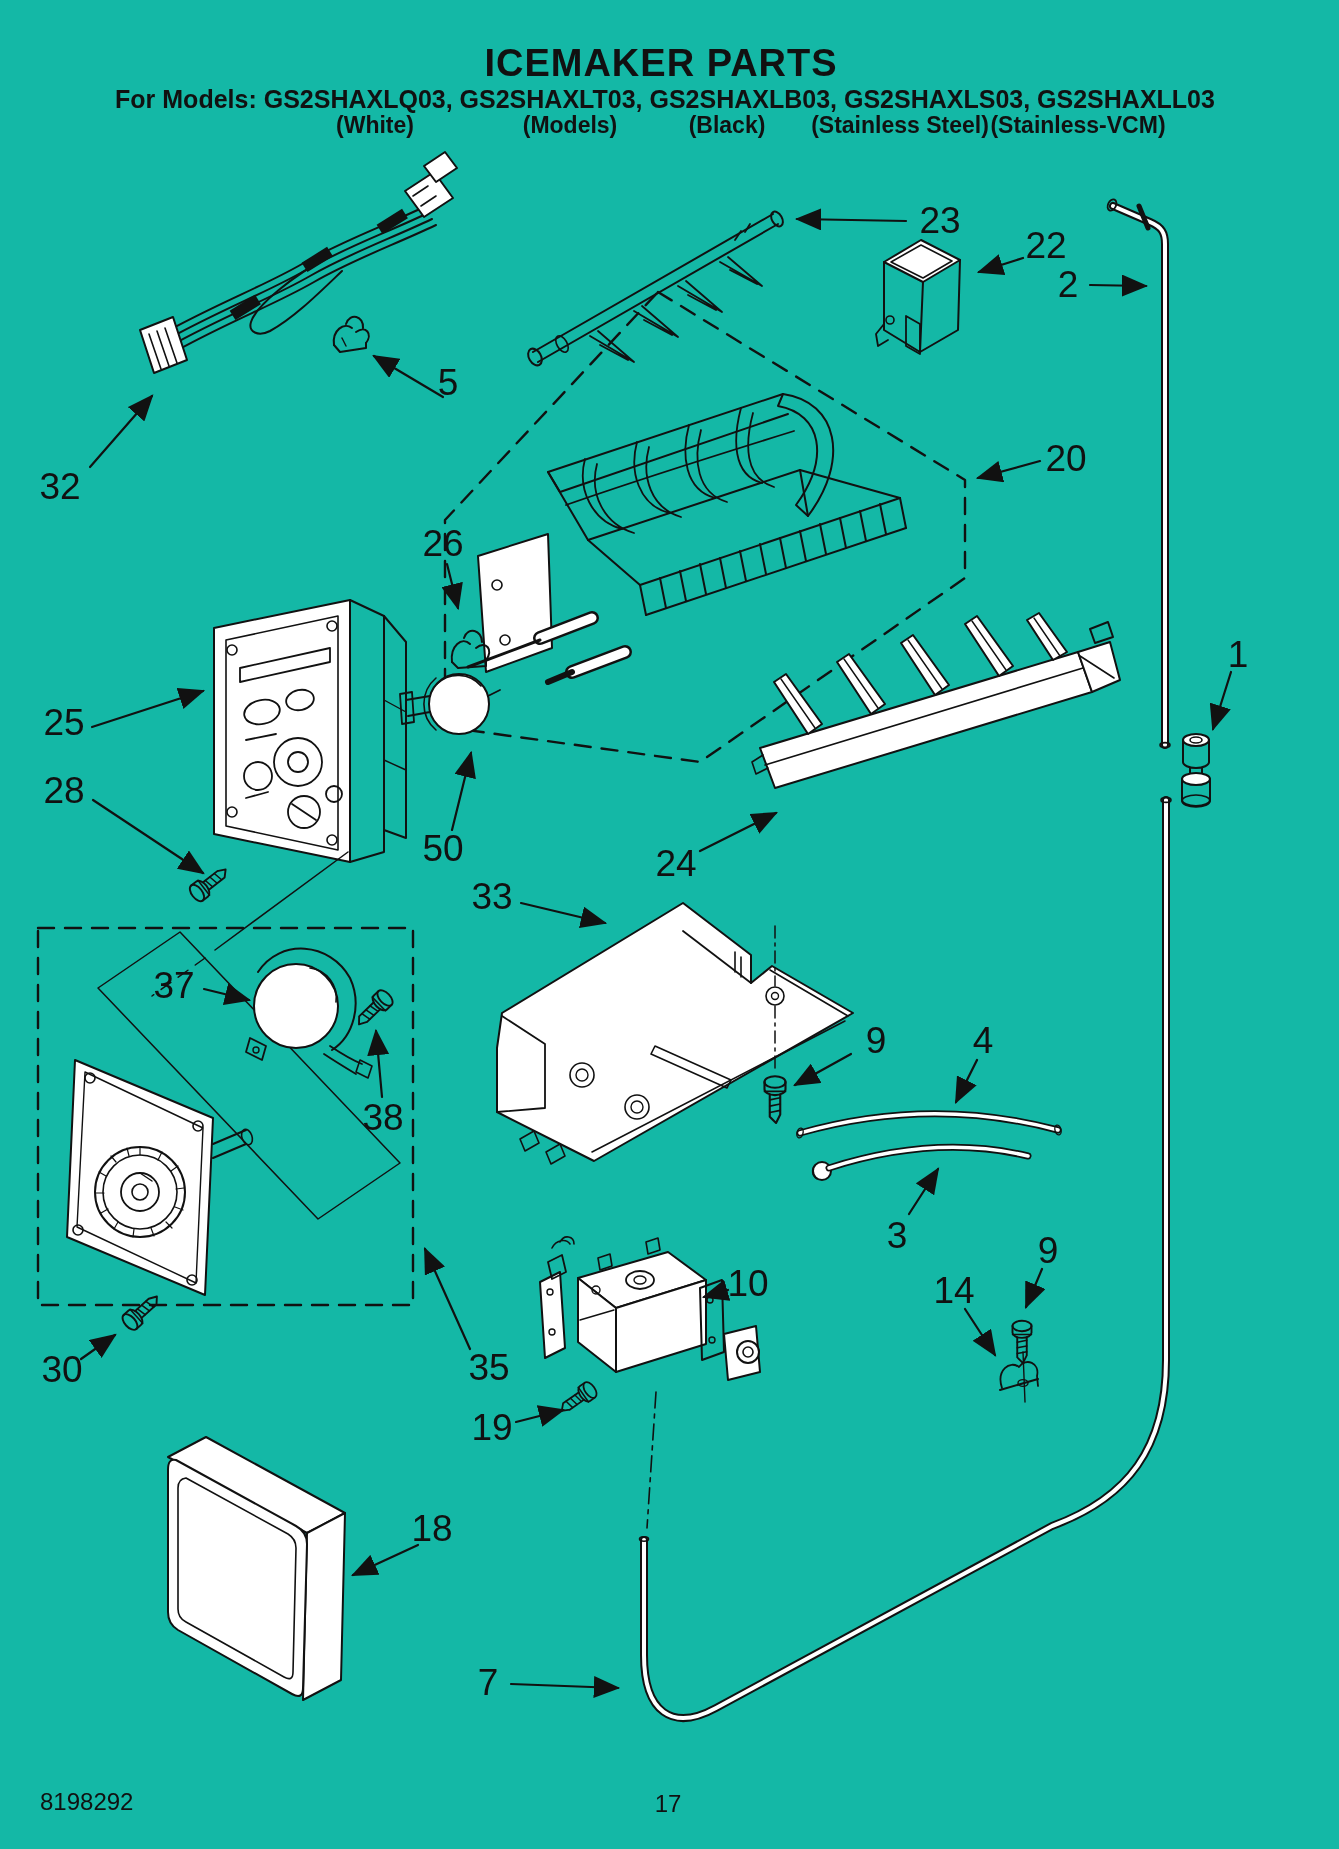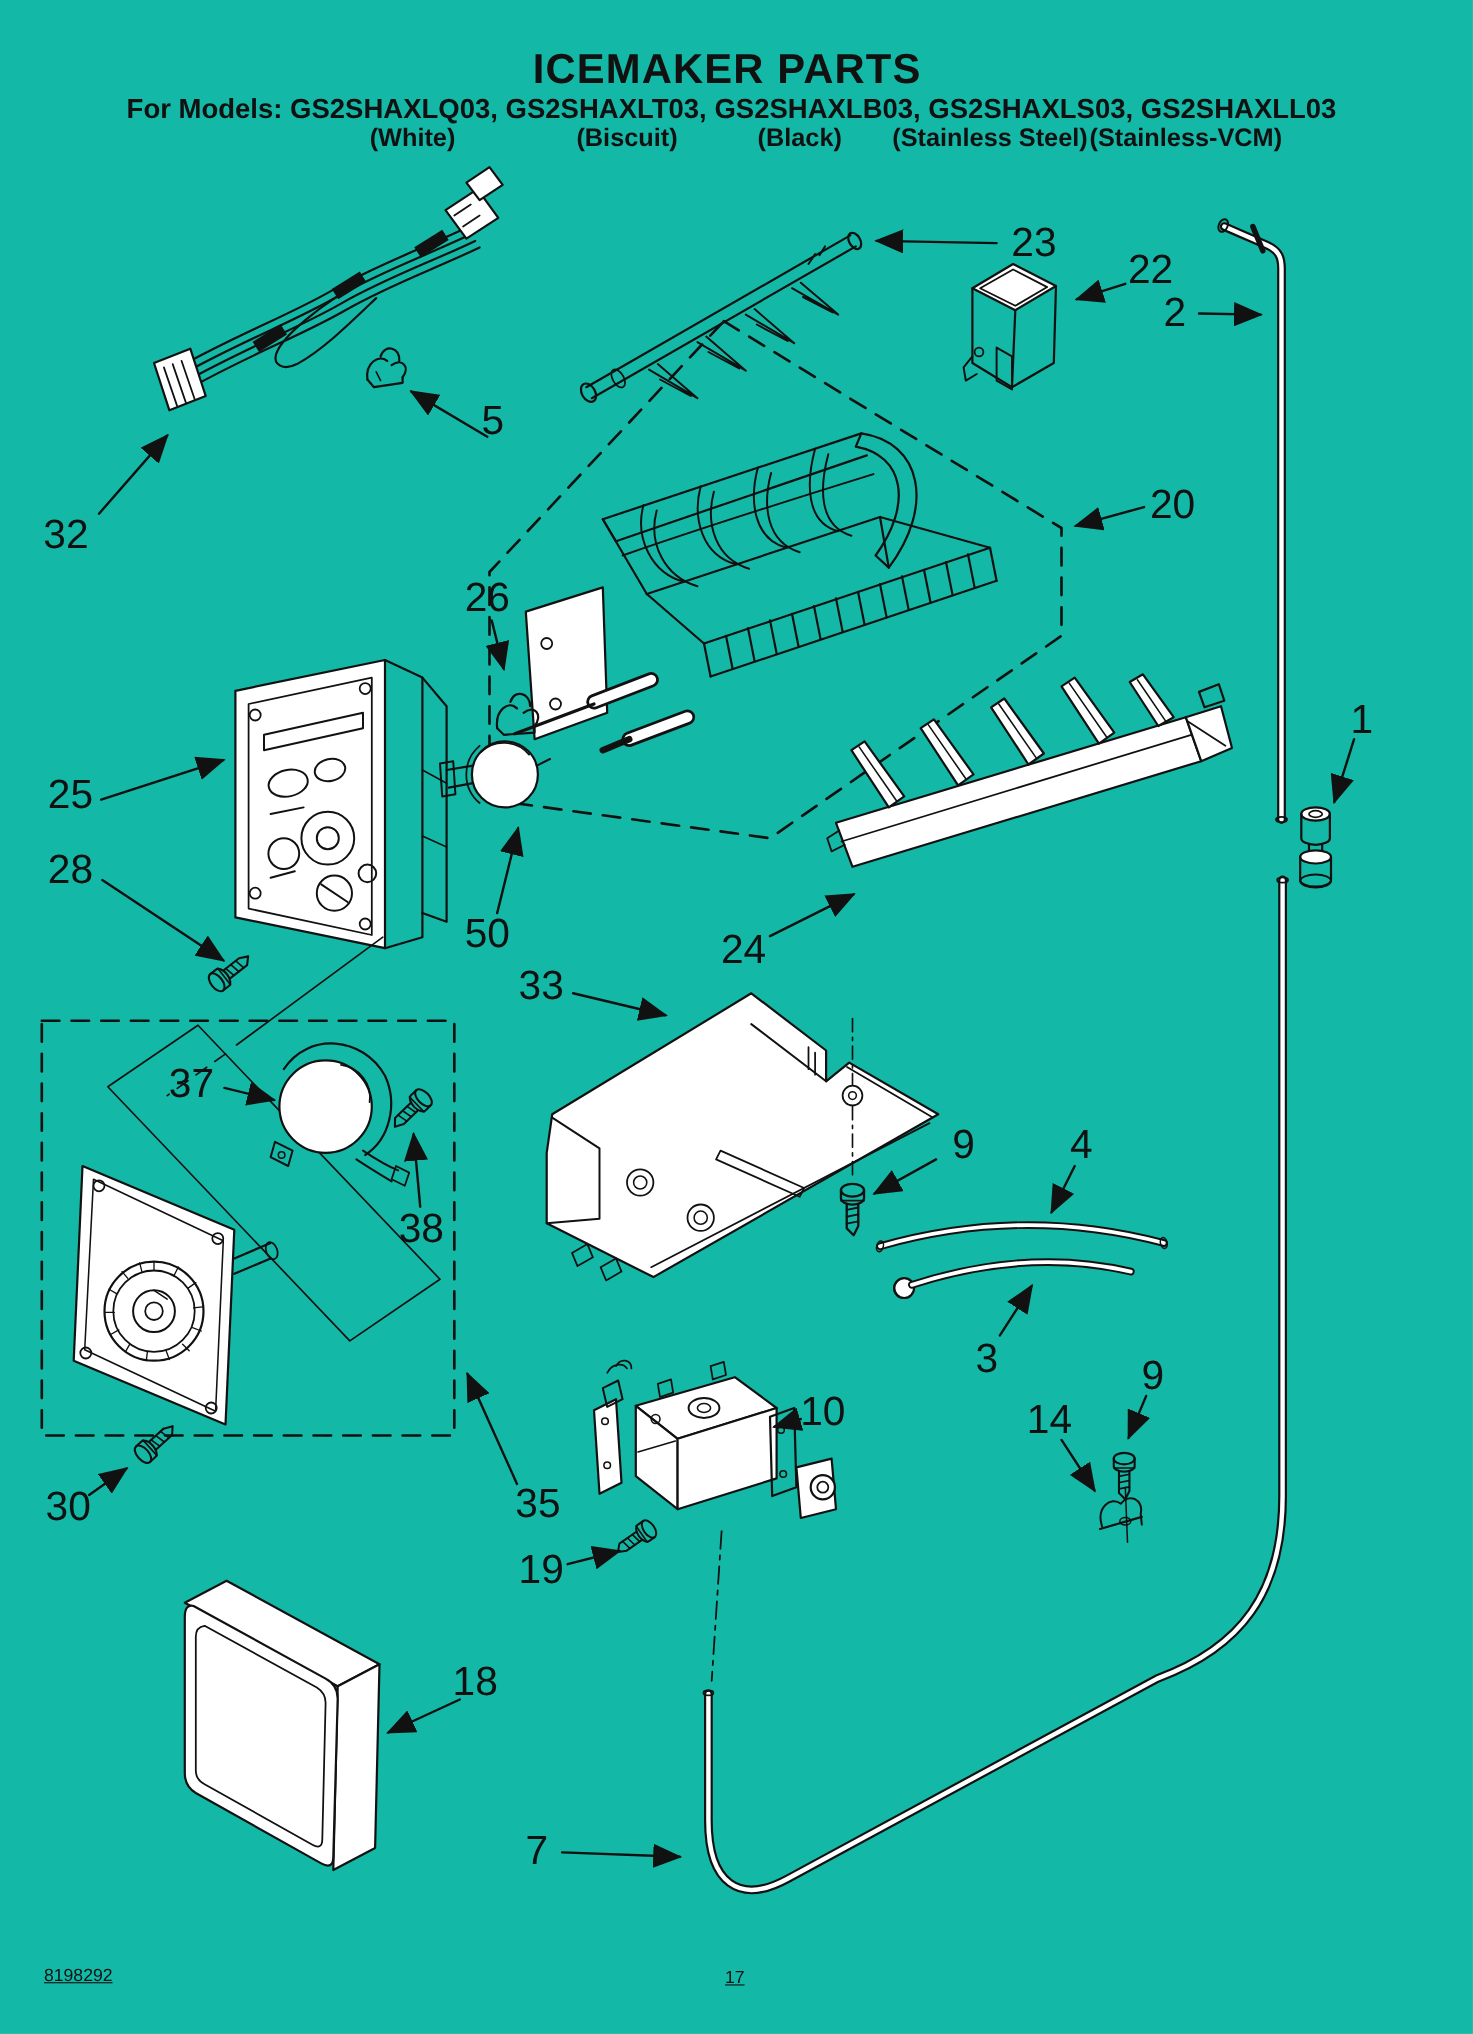--- a/index.html
+++ b/index.html
@@ -340,7 +340,7 @@
   <div id="title" class="hdr">ICEMAKER PARTS</div>
   <div id="models" class="hdr">For Models: GS2SHAXLQ03, GS2SHAXLT03, GS2SHAXLB03, GS2SHAXLS03, GS2SHAXLL03</div>
   <span class="finish" style="left:375px">(White)</span>
-  <span class="finish" style="left:570px">(Biscuit)</span>
+  <span class="finish" style="left:570px">(Models)</span>
   <span class="finish" style="left:727px">(Black)</span>
   <span class="finish" style="left:900px">(Stainless Steel)</span>
   <span class="finish" style="left:1078px">(Stainless-VCM)</span>

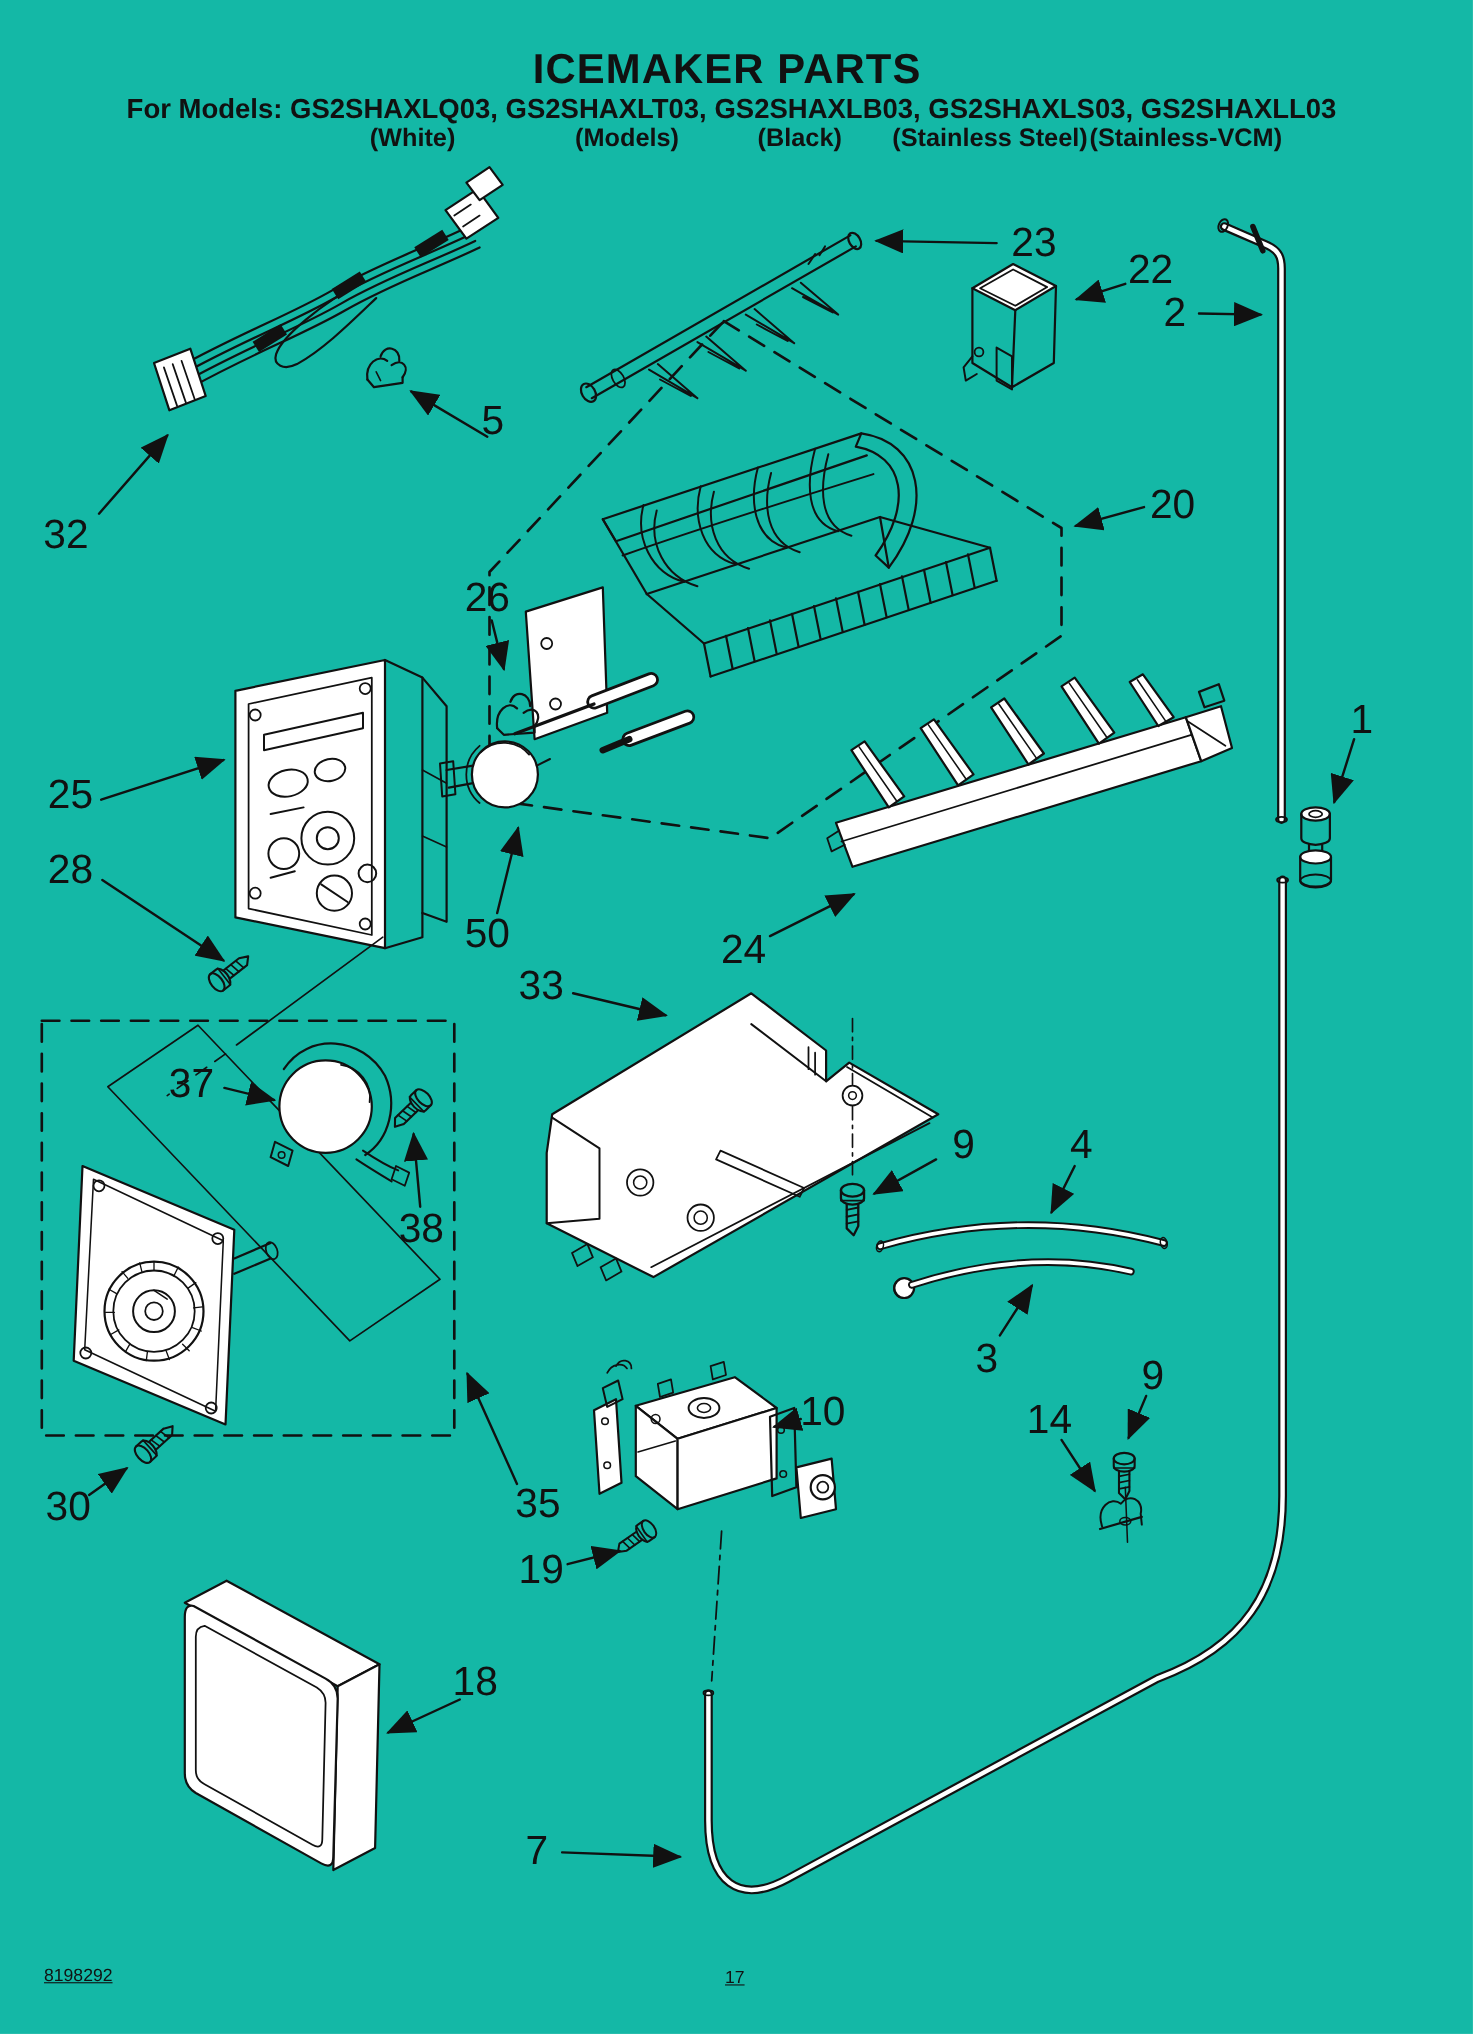--- a/index.html
+++ b/index.html
@@ -17,7 +17,7 @@
     position:absolute;transform:translate(-50%,-50%);
     font-size:37px;color:#111;white-space:nowrap;line-height:1;
   }
-  .ftr{position:absolute;font-size:16px;text-decoration:underline;}
+  .ftr{position:absolute;font-size:24px;}
   #docnum{left:40px;top:1788px;}
   #pagenum{left:668px;top:1790px;transform:translateX(-50%);}
 </style>

